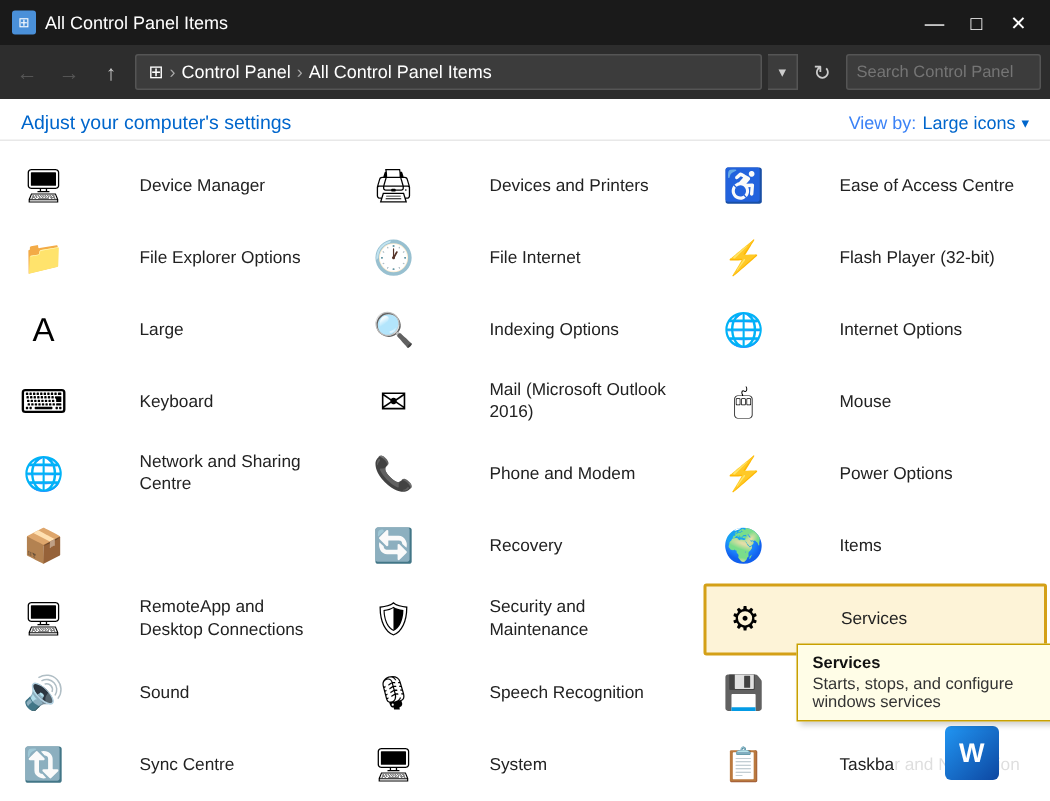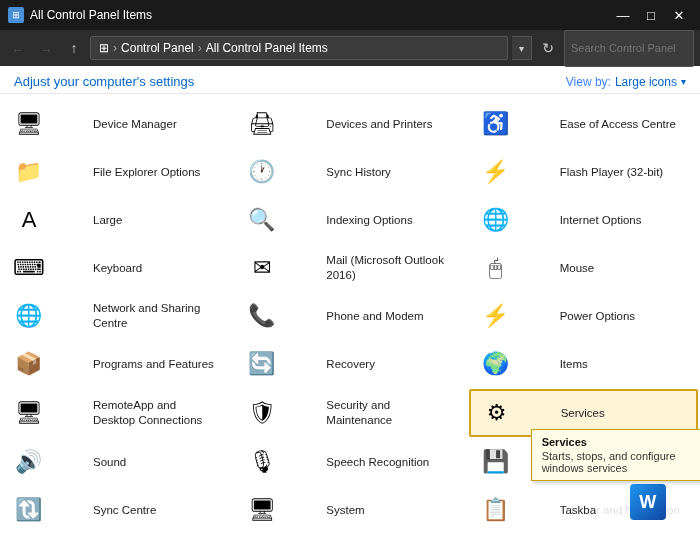--- a/index.html
+++ b/index.html
@@ -101,7 +101,7 @@
     }
     .search-box {
       width: 130px;
-      height: 37px;
+      height: 24px;
       background: #3c3c3c;
       border: 1px solid #555;
       display: flex;

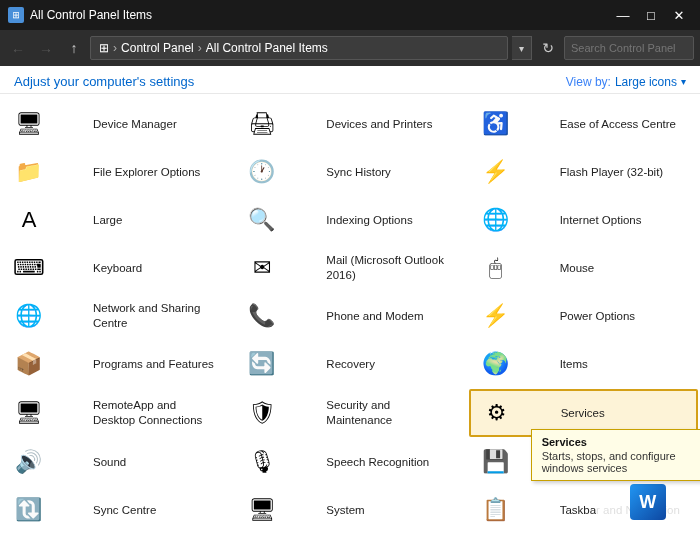--- a/index.html
+++ b/index.html
@@ -299,7 +299,7 @@
       </div>
       <div class="grid-item">
         <div class="item-icon">🕐</div>
-        <div class="item-label">Sync History</div>
+        <div class="item-label">File Internet</div>
       </div>
       <div class="grid-item">
         <div class="item-icon">⚡</div>

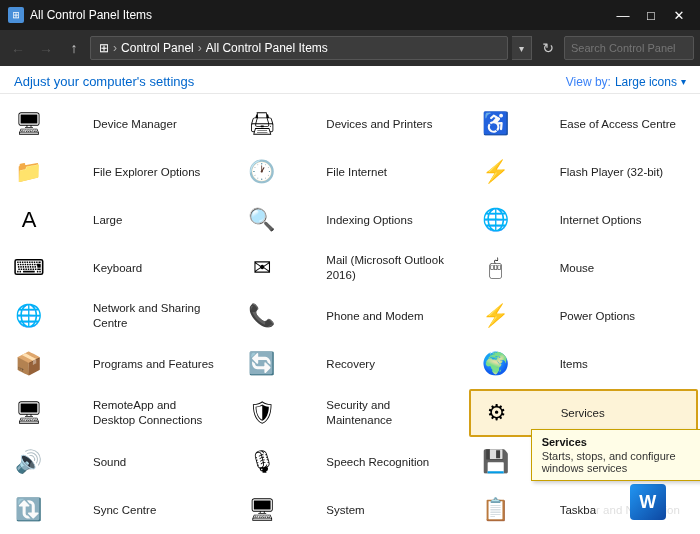--- a/index.html
+++ b/index.html
@@ -343,7 +343,6 @@
       </div>
       <div class="grid-item">
         <div class="item-icon">📦</div>
-        <div class="item-label">Programs and Features</div>
       </div>
       <div class="grid-item">
         <div class="item-icon">🔄</div>

